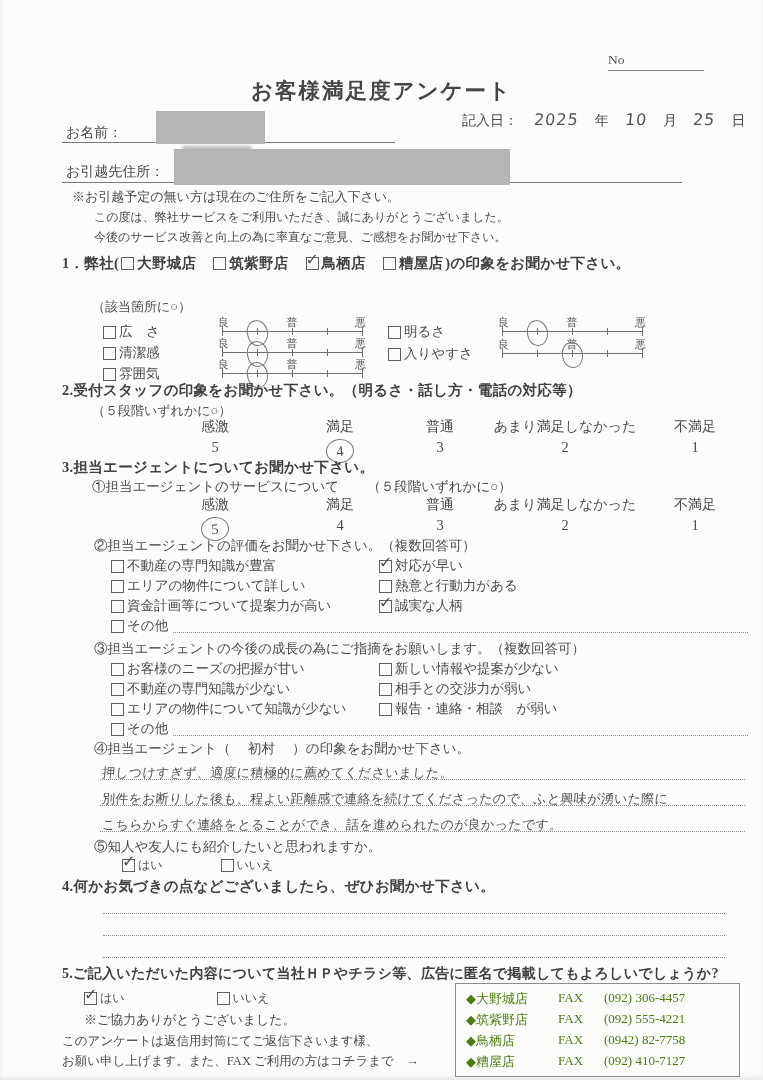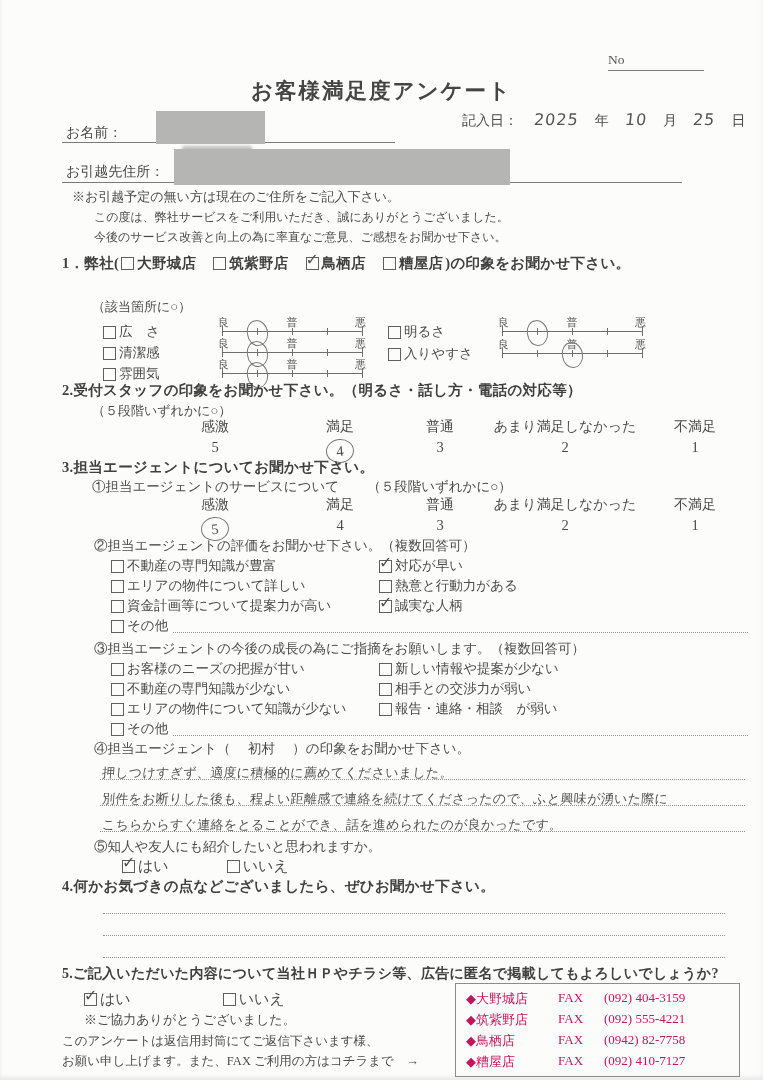--- a/index.html
+++ b/index.html
@@ -66,7 +66,7 @@
   .blank-block{position:absolute;left:103px;top:892px;width:622px;}
   .blank-line{height:21px;border-bottom:1.5px dotted #8f8f8f;}
   
-  .yn-row{position:absolute;display:flex;font-size:15px;}
+  .yn-row{position:absolute;display:flex;font-size:12px;}
   .yn{display:inline-flex;align-items:center;}
   
   .fax-box{position:absolute;left:455px;top:983px;width:285px;height:94px;border:1.2px solid #8c8c8c;

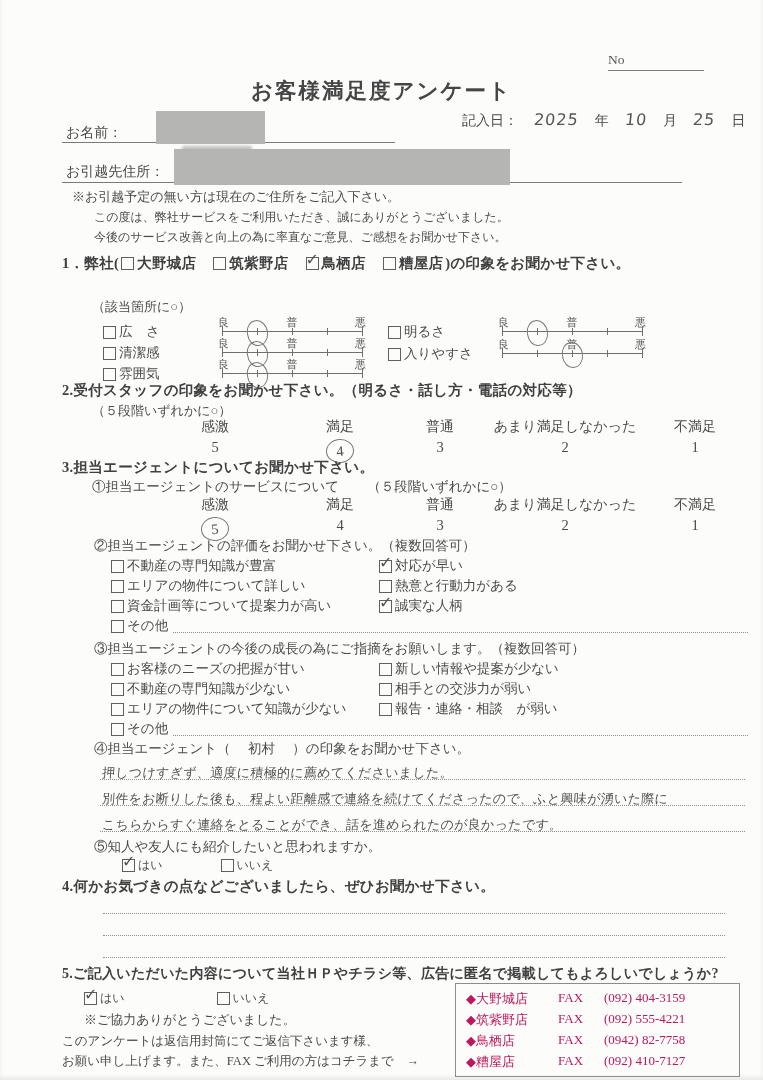--- a/index.html
+++ b/index.html
@@ -71,7 +71,7 @@
   
   .fax-box{position:absolute;left:455px;top:983px;width:285px;height:94px;border:1.2px solid #8c8c8c;
       box-sizing:border-box;padding:4px 10px;display:flex;flex-direction:column;justify-content:space-around;}
-  .fax-row{display:flex;font-size:13px;color:#be185d;white-space:nowrap;}
+  .fax-row{display:flex;font-size:13px;color:#4d7c0f;white-space:nowrap;}
   .fax-store{width:92px;} .fax-label{width:46px;}
   .notes{font-size:12.5px;line-height:20px;white-space:nowrap;}
 </style>

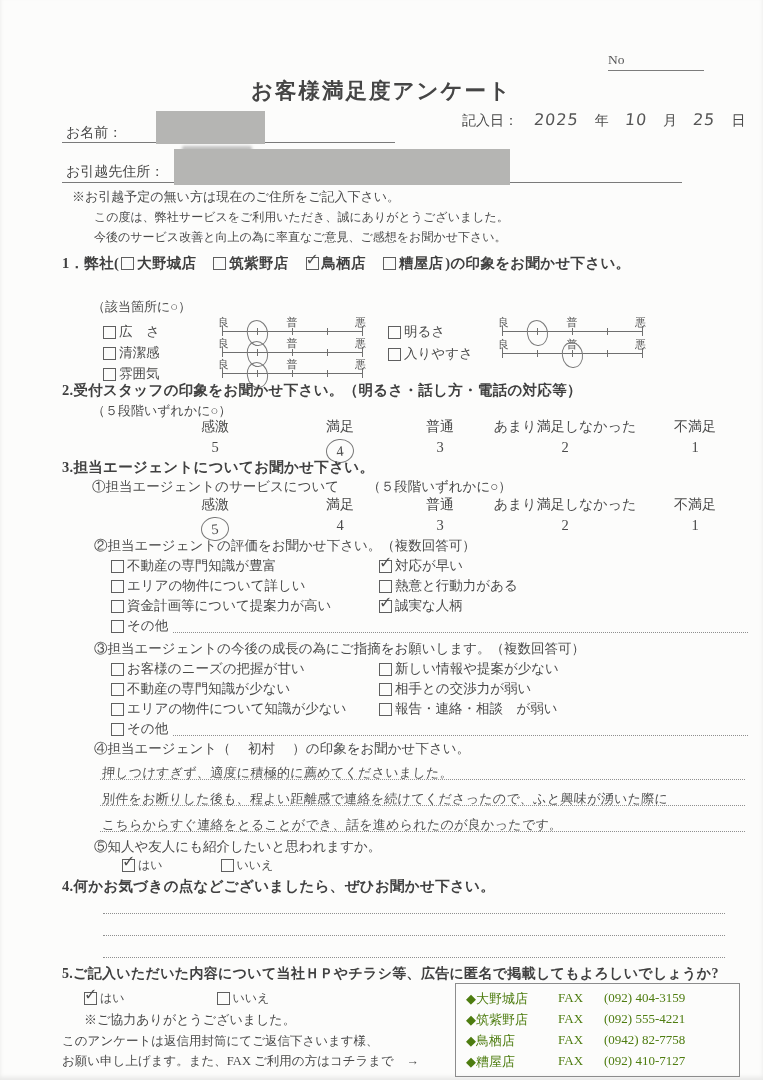--- a/index.html
+++ b/index.html
@@ -401,7 +401,7 @@
       <div class="fax-row">
         <span class="fax-store">◆大野城店</span>
         <span class="fax-label">FAX</span>
-        <span class="fax-number">(092) 404-3159</span>
+        <span class="fax-number">(092) 306-4457</span>
       </div>
       <div class="fax-row">
         <span class="fax-store">◆筑紫野店</span>

